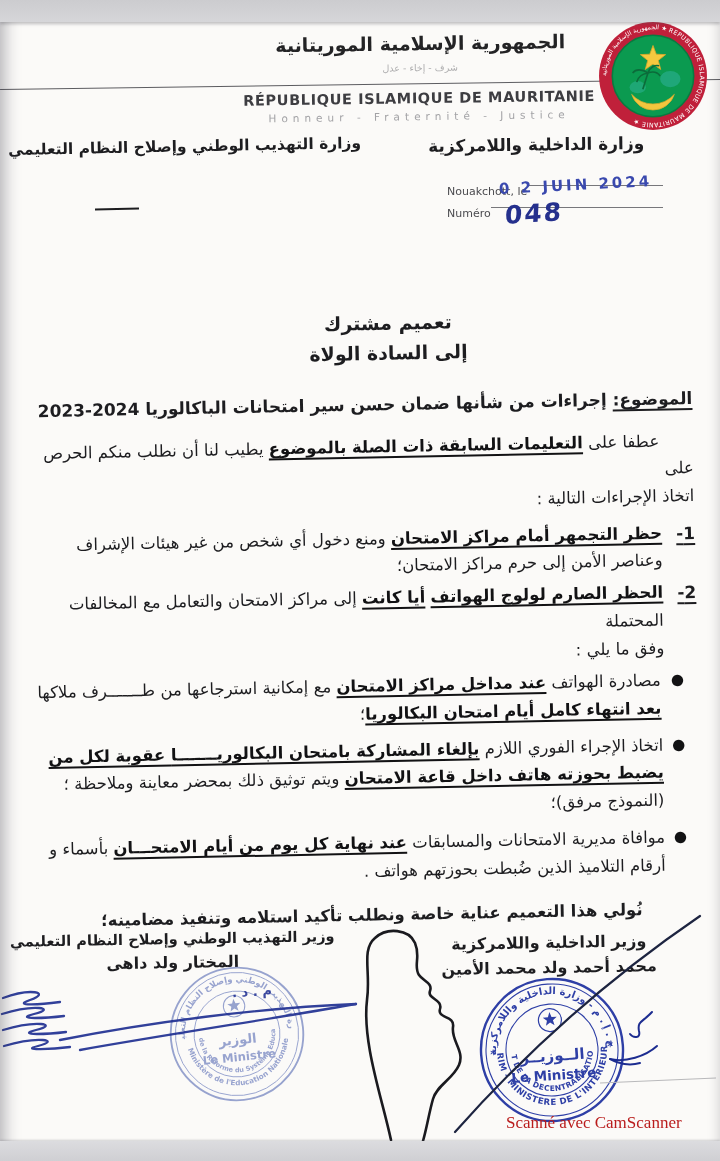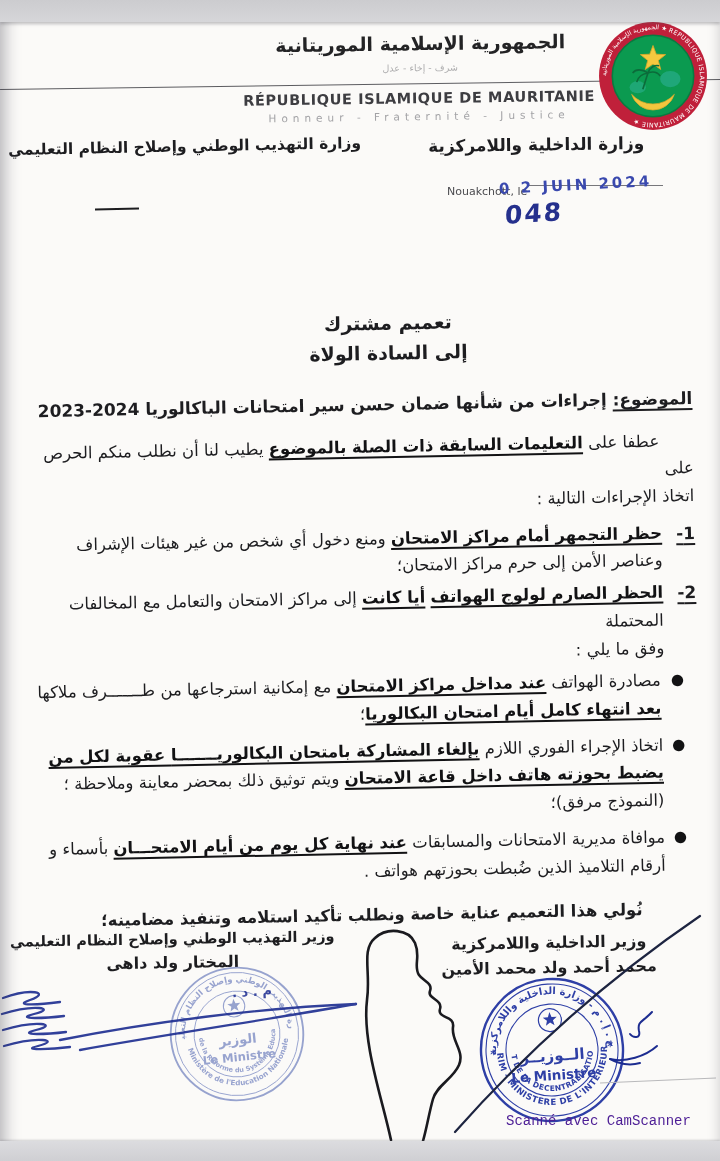--- a/index.html
+++ b/index.html
@@ -106,6 +106,10 @@
       <span>Nouakchott, le</span>
       <span class="fill"></span>
     </div>
+    <div class="meta-row">
+      <span>Numéro</span>
+      <span class="fill"></span>
+    </div>
     <div class="date-stamp">0 2  JUIN  2024</div>
     <div class="numero-hw">048</div>
   </div>

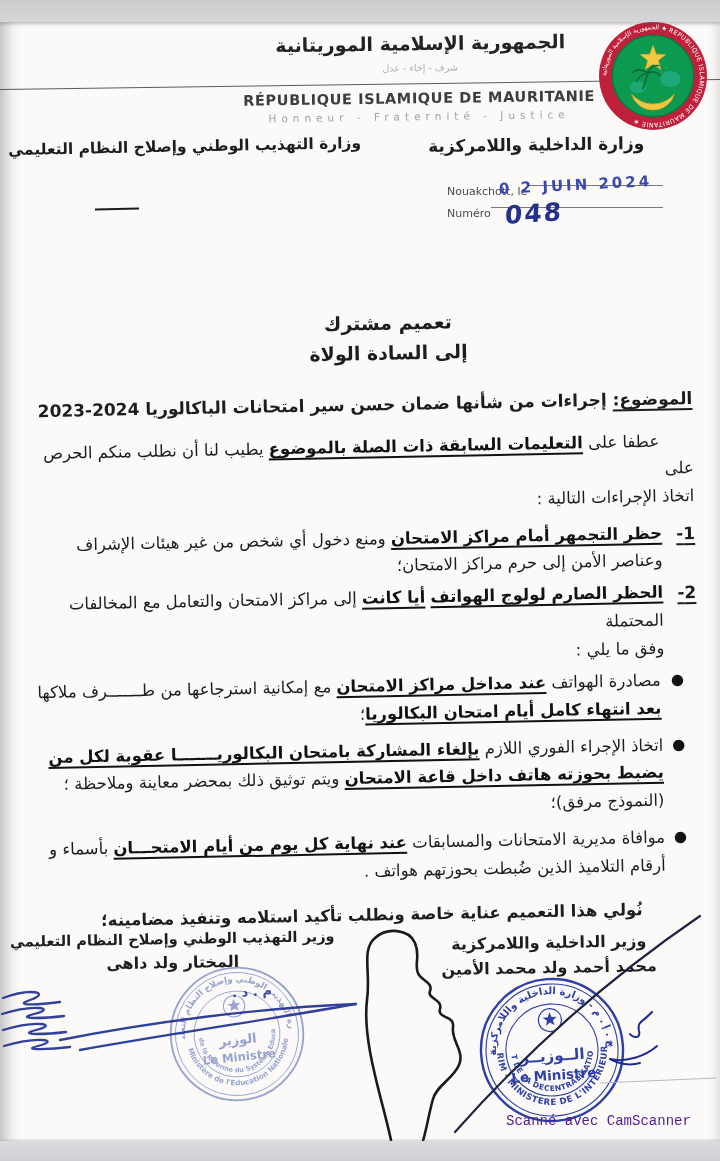--- a/index.html
+++ b/index.html
@@ -69,7 +69,7 @@
 
   .scribbles{position:absolute;inset:0;z-index:4;pointer-events:none;}
 
-  .camscanner{top:1113px;left:506px;font-family:Liberation Mono, monospace;font-size:14px;color:#4c1d95;z-index:7;}
+  .camscanner{top:1113px;left:506px;font-family:Liberation Serif, serif;font-size:17px;color:#b91c1c;z-index:7;}
 </style>
 </head>
 <body>

